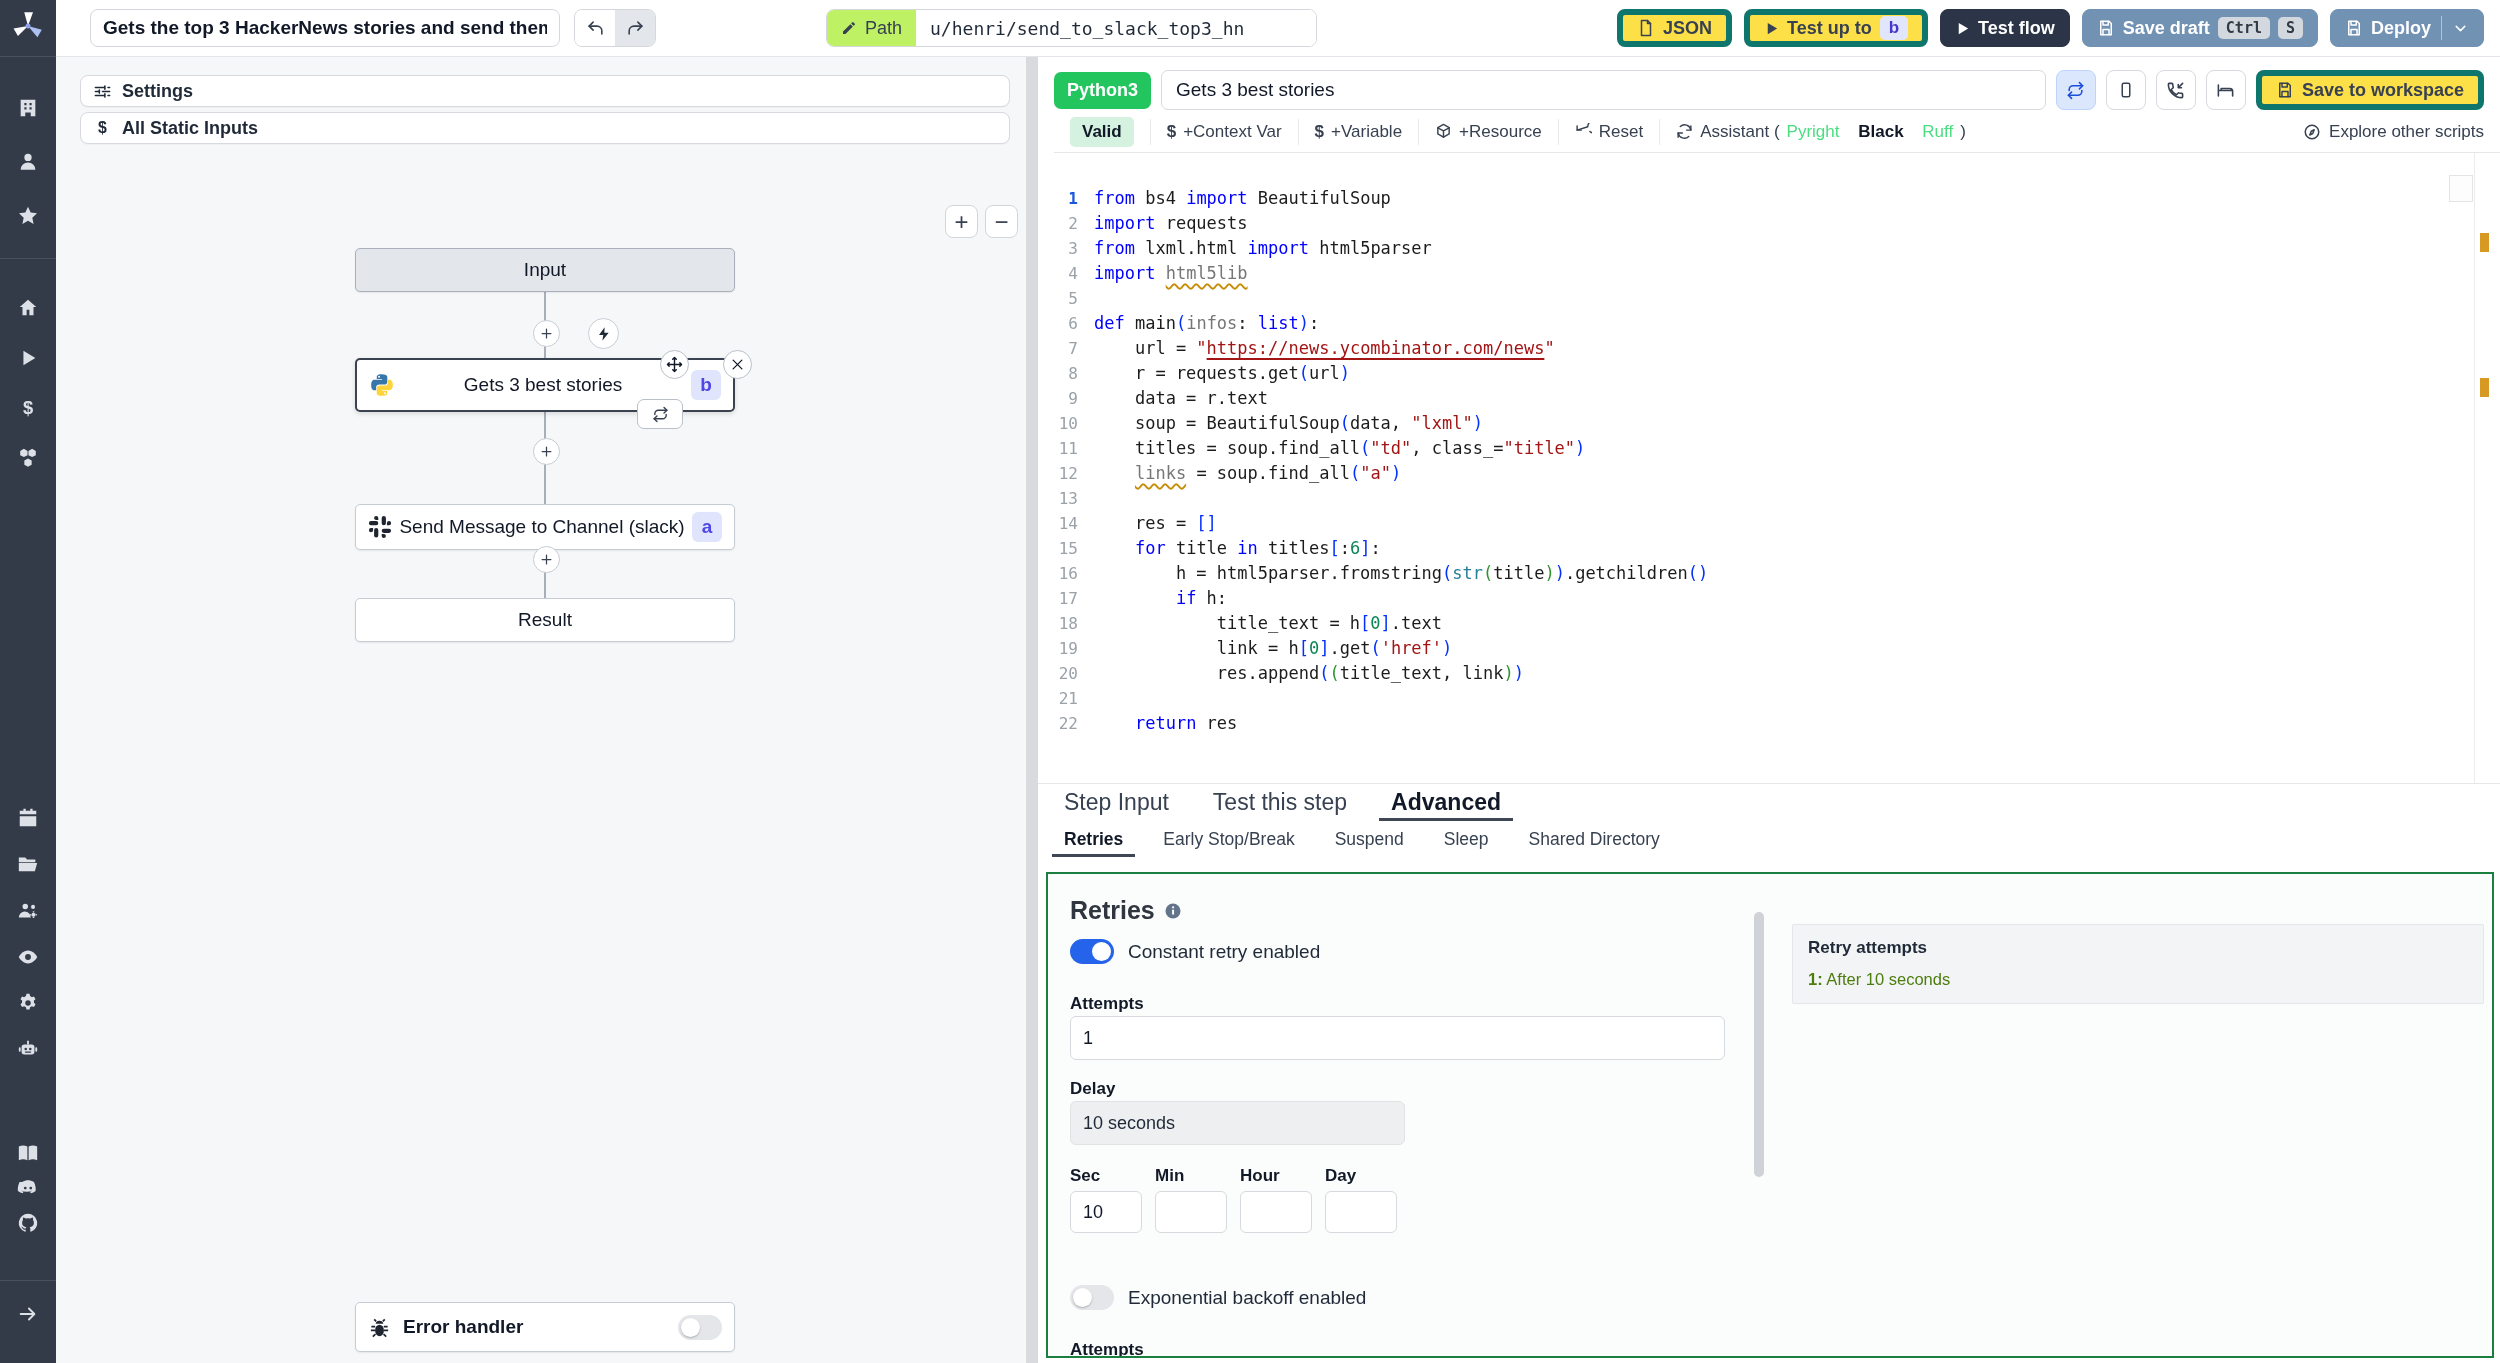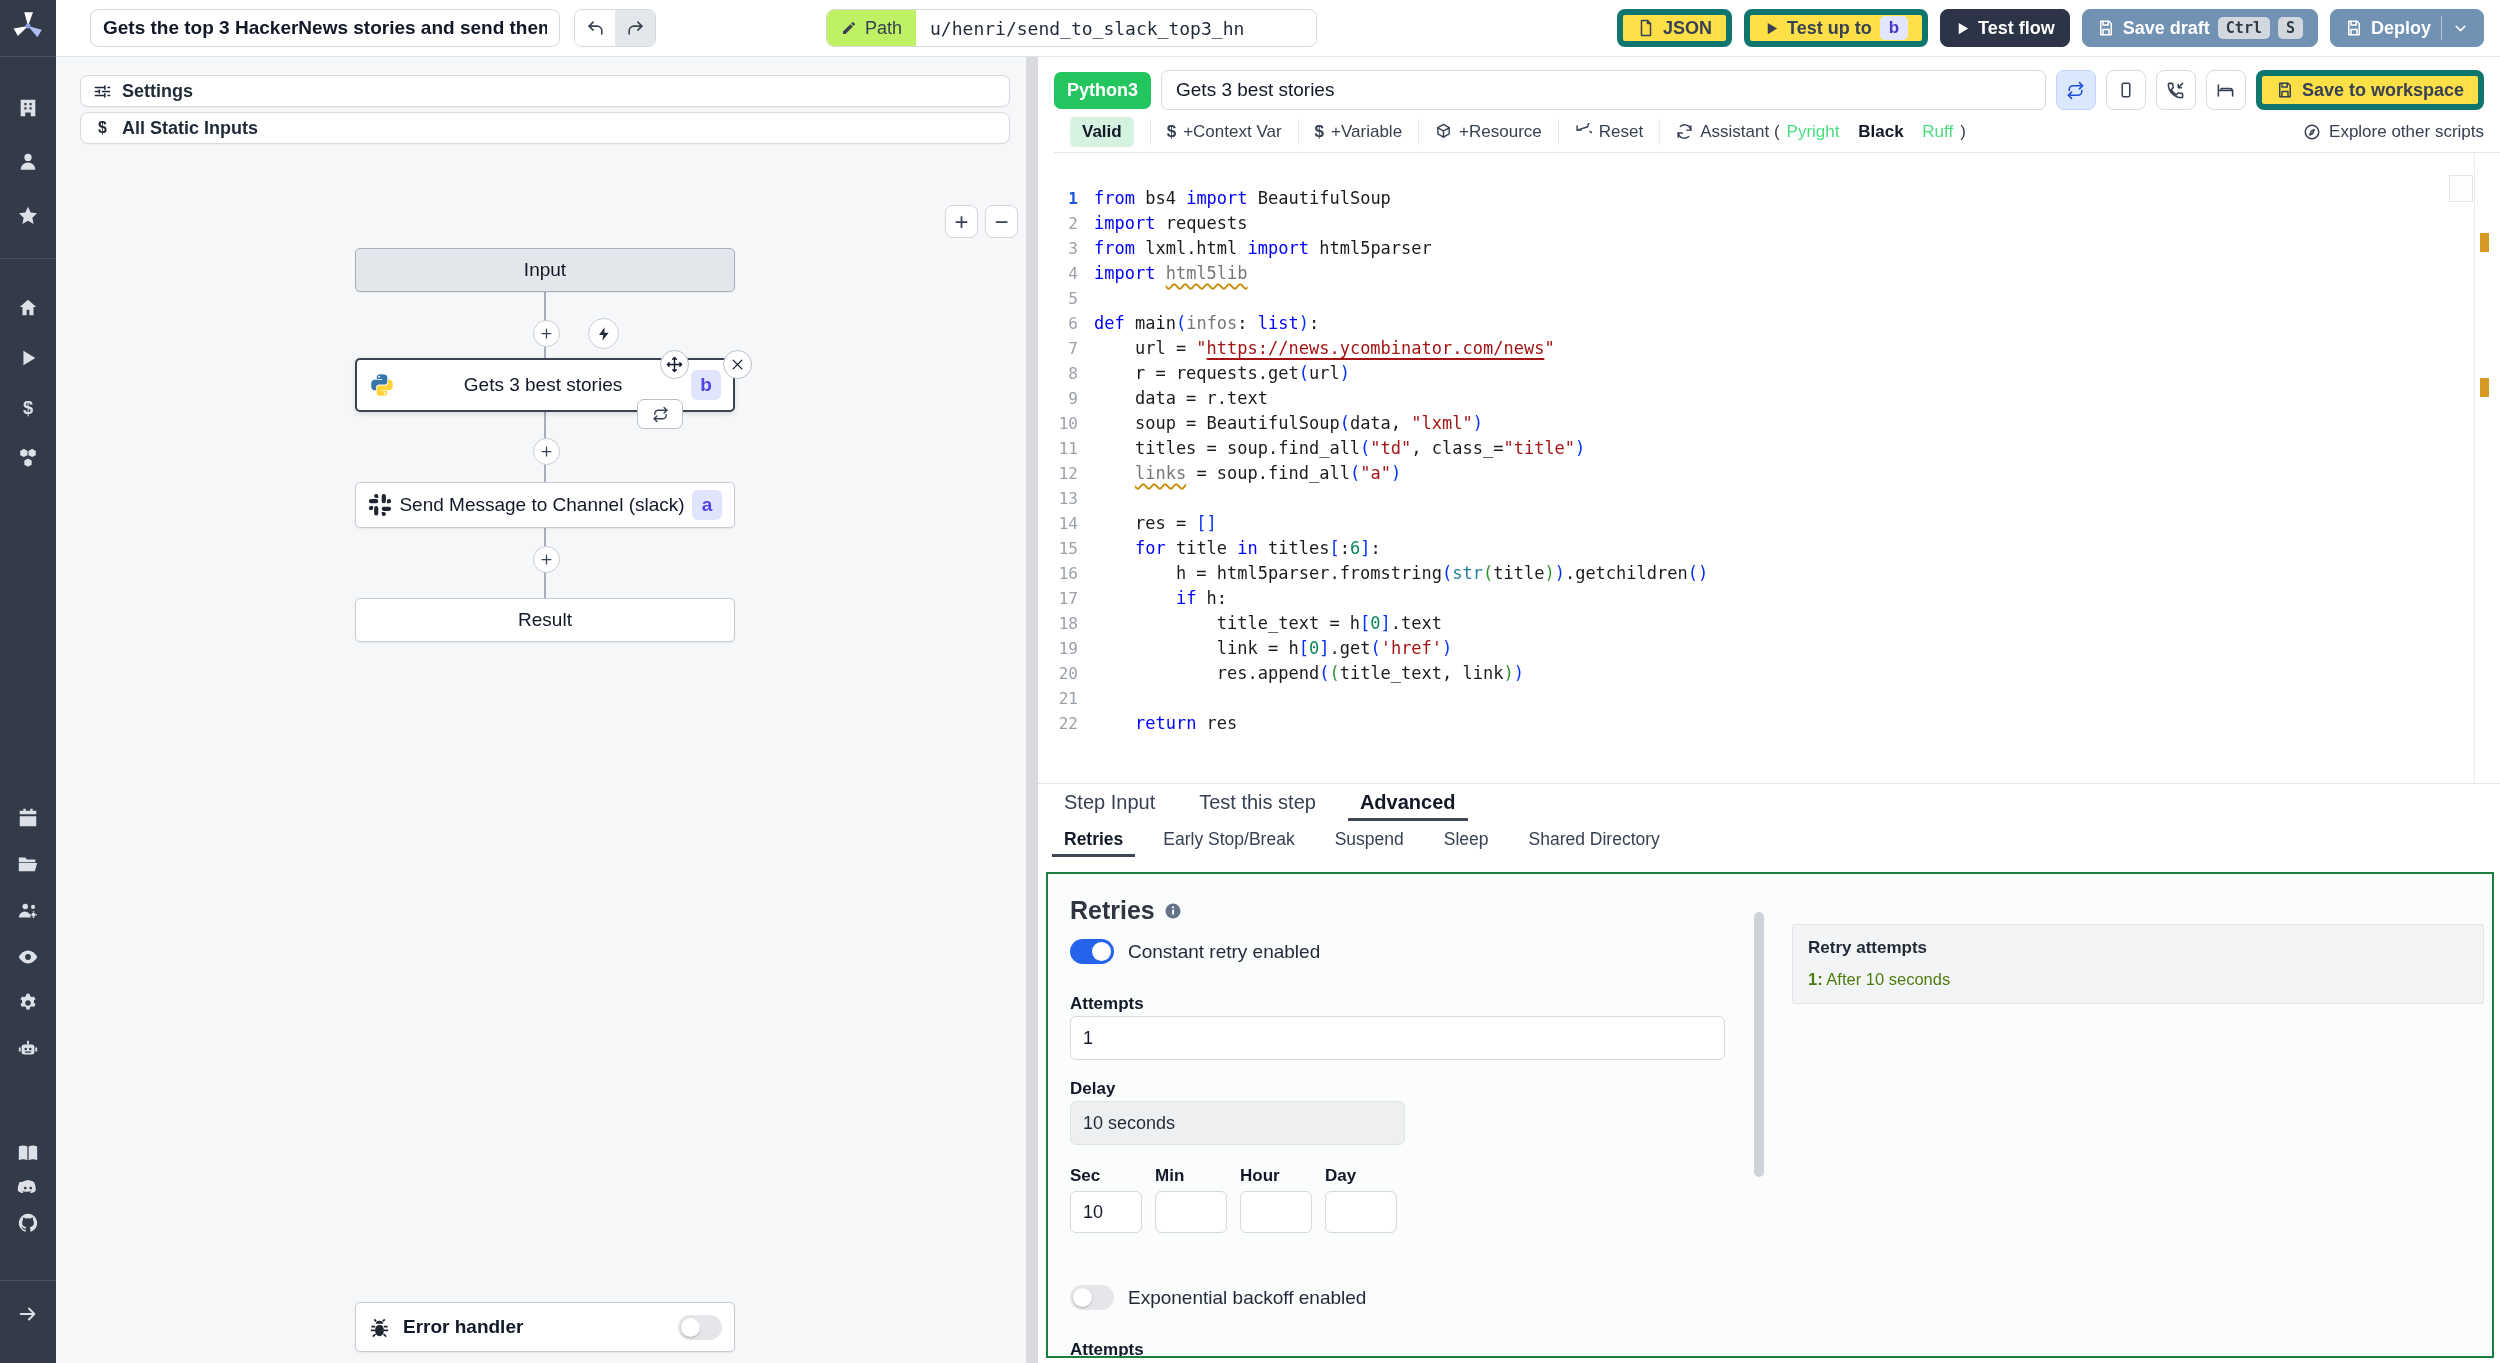--- a/index.html
+++ b/index.html
@@ -354,7 +354,7 @@
       </svg>
   </div>
 
-  <div class="node" style="top:425px; height:46px">
+  <div class="node" style="top:447px; height:46px">
     <svg class="icf" width="24" height="24" viewBox="0 0 24 24" style="color:#1e2430">
       <path d="M5.1 15.2a2.1 2.1 0 1 1-2.1-2.1h2.1v2.1zM6.1 15.2a2.1 2.1 0 1 1 4.2 0v5.2a2.1 2.1 0 1 1-4.2 0v-5.2zM8.2 5.1a2.1 2.1 0 1 1 2.1-2.1v2.1H8.2zM8.2 6.1a2.1 2.1 0 1 1 0 4.2H3a2.1 2.1 0 1 1 0-4.2h5.2zM18.9 8.2a2.1 2.1 0 1 1 2.1 2.1h-2.1V8.2zM17.9 8.2a2.1 2.1 0 1 1-4.2 0V3a2.1 2.1 0 1 1 4.2 0v5.2zM15.8 18.9a2.1 2.1 0 1 1-2.1 2.1v-2.1h2.1zM15.8 17.9a2.1 2.1 0 1 1 0-4.2H21a2.1 2.1 0 1 1 0 4.2h-5.2z"></path>
     </svg>

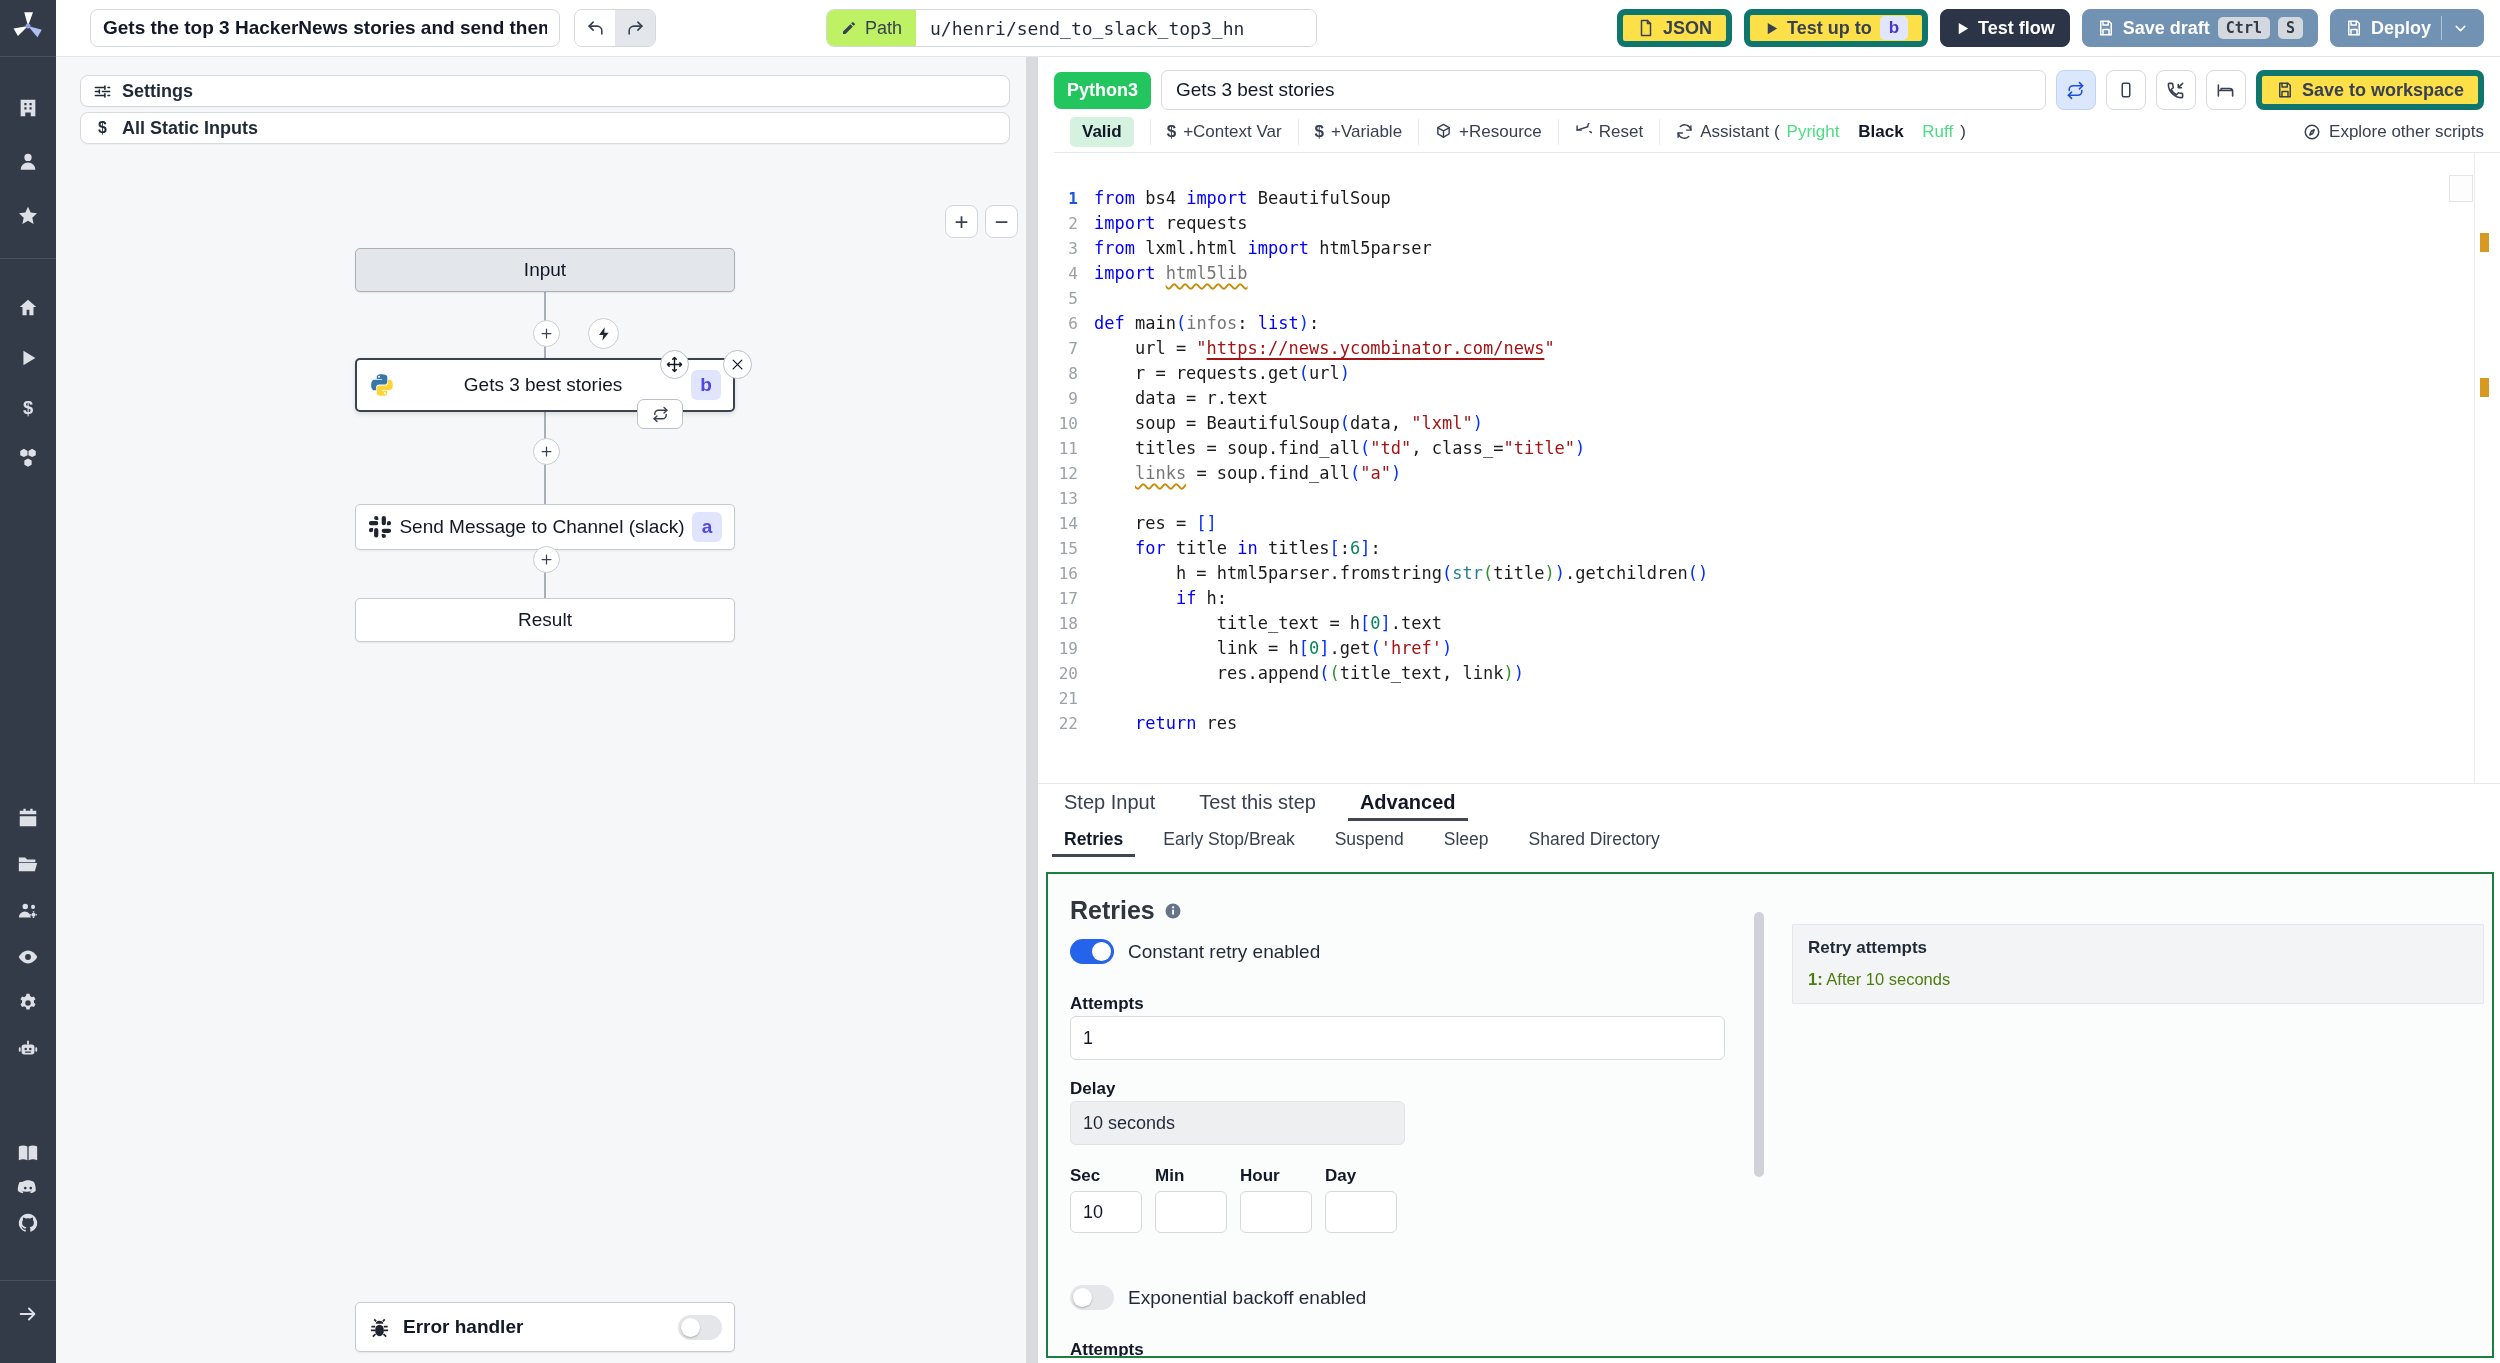--- a/index.html
+++ b/index.html
@@ -82,7 +82,7 @@
   #minimap-box { position:absolute; right:27px; top:22px; width:24px; height:27px; border:1px solid #e2e4e8; background:#fdfdfd; }
 
   
-  #tabs-main { position:absolute; left:0; right:0; top:726px; height:38px; border-top:1px solid #e5e7eb; display:flex; align-items:center; gap:44px; padding:0 26px; font-size:20px; color:#374151; }
+  #tabs-main { position:absolute; left:0; right:0; top:726px; height:38px; border-top:1px solid #e5e7eb; display:flex; align-items:center; gap:44px; padding:0 26px; font-size:23px; color:#374151; }
   .tab { height:100%; display:flex; align-items:center; position:relative; cursor:pointer; font-weight:500; }
   .tab.active { color:#111827; font-weight:600; }
   .tab.active::after { content:""; position:absolute; left:-12px; right:-12px; bottom:0; height:3px; background:#3f4754; }

